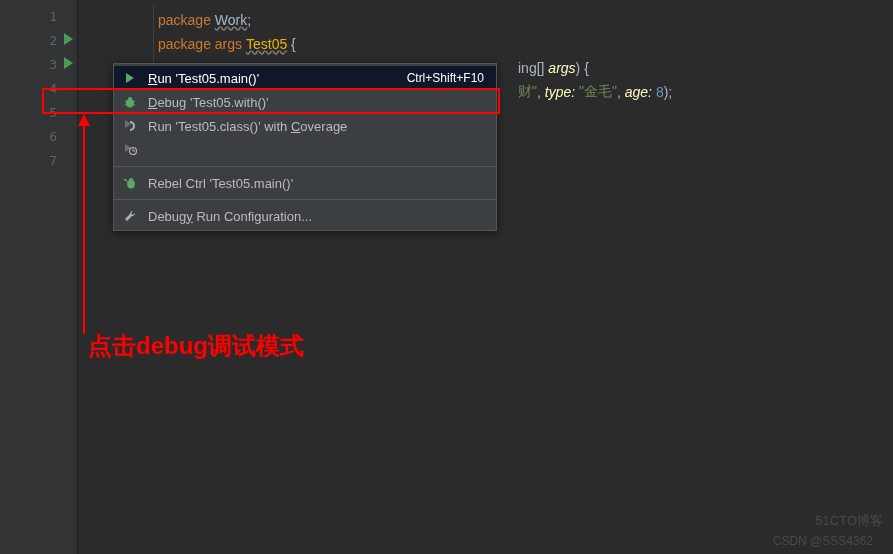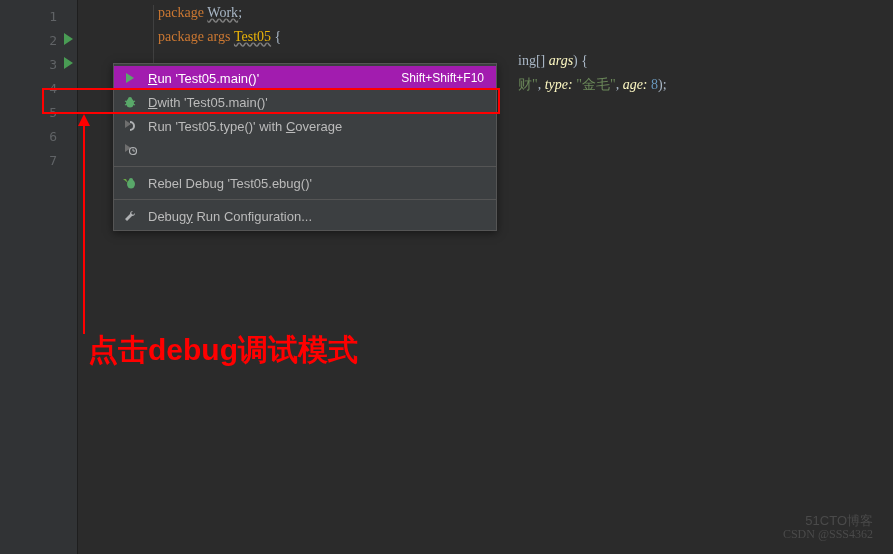--- a/index.html
+++ b/index.html
@@ -56,8 +56,8 @@
     }
     .code-area {
       flex: 1;
-      padding-top: 1px;
-      font-family: Liberation Serif, serif;
+      padding-top: 8px;
+      font-family: Liberation Sans, sans-serif;
       position: relative;
     }
     .code-line {

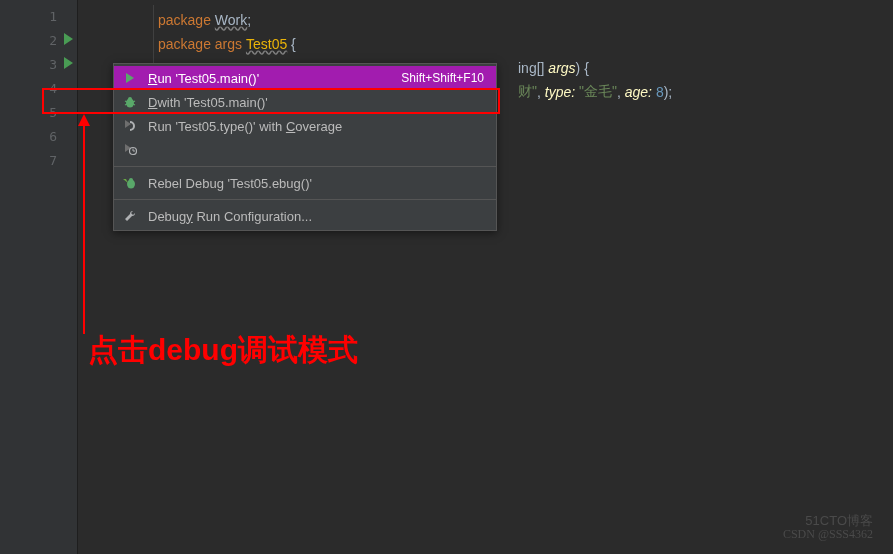--- a/index.html
+++ b/index.html
@@ -95,7 +95,7 @@
       cursor: pointer;
     }
     .menu-item.selected {
-      background: #a21caf;
+      background: #0f172a;
       color: #ffffff;
     }
     .menu-separator {

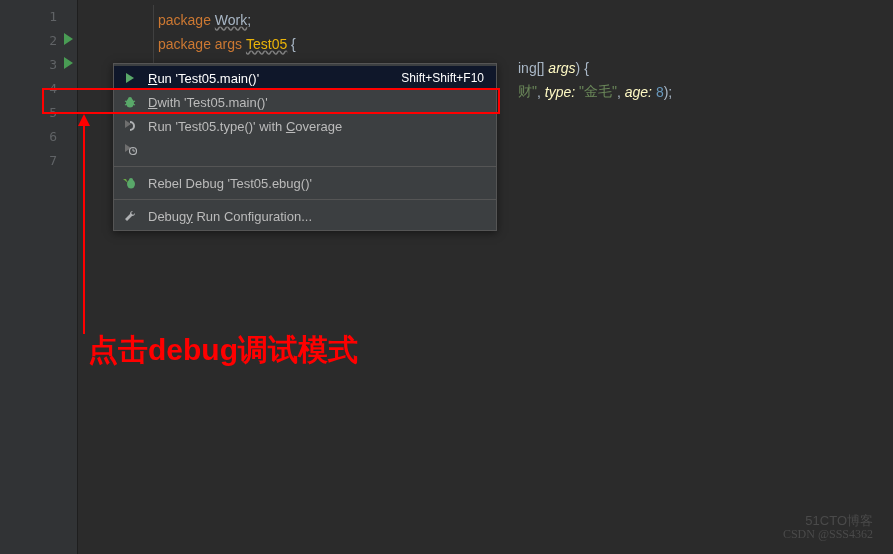--- a/index.html
+++ b/index.html
@@ -209,7 +209,7 @@
         </svg>
       </span>
     <span class="menu-label"><span class="underline">R</span><span>un 'Test05.main()'</span></span>
-    <span class="menu-shortcut">Shift+Shift+F10</span>
+    <span class="menu-shortcut">Ctrl+Shift+F10</span>
   </div>
   <div class="menu-item">
     <span class="menu-icon">

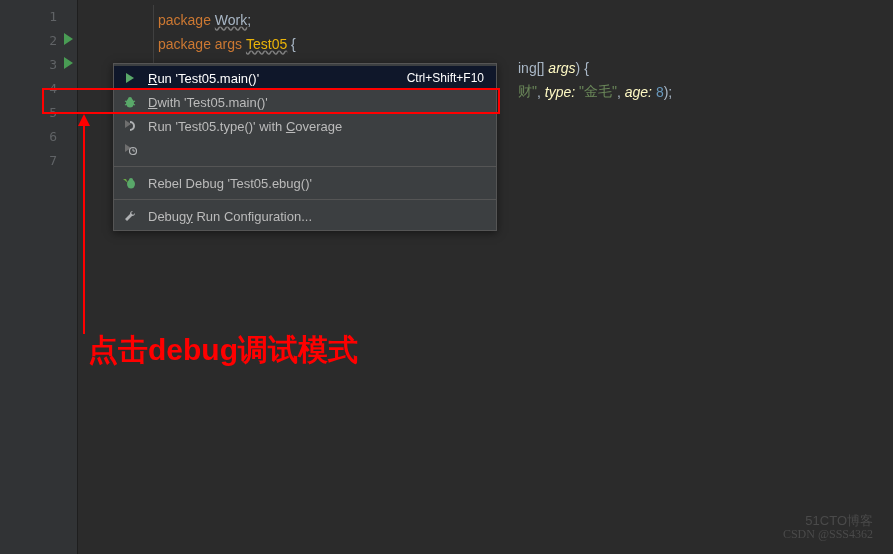--- a/index.html
+++ b/index.html
@@ -222,7 +222,7 @@
           <line x1="12" y1="10" x2="10" y2="9" stroke="#59a869" stroke-width="1.2"></line>
         </svg>
       </span>
-    <span class="menu-label"><span class="underline">D</span><span>with 'Test05.main()'</span></span>
+    <span class="menu-label"><span class="underline">D</span><span>ebug 'Test05.with()'</span></span>
   </div>
   <div class="menu-item">
     <span class="menu-icon">

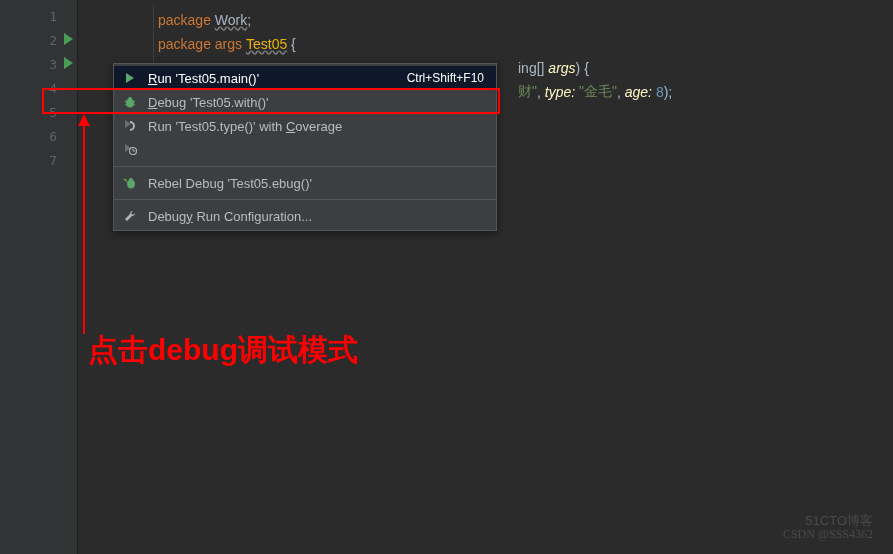--- a/index.html
+++ b/index.html
@@ -231,7 +231,7 @@
           <path d="M7 2 L7 2 A5 5 0 1 1 7 12 L7 10 A3 3 0 1 0 7 4 Z" fill="#afb1b3"></path>
         </svg>
       </span>
-    <span class="menu-label"><span>Run 'Test05.type()' with </span><span class="underline">C</span><span>overage</span></span>
+    <span class="menu-label"><span>Run 'Test05.class()' with </span><span class="underline">C</span><span>overage</span></span>
   </div>
   <div class="menu-item">
     <span class="menu-icon">

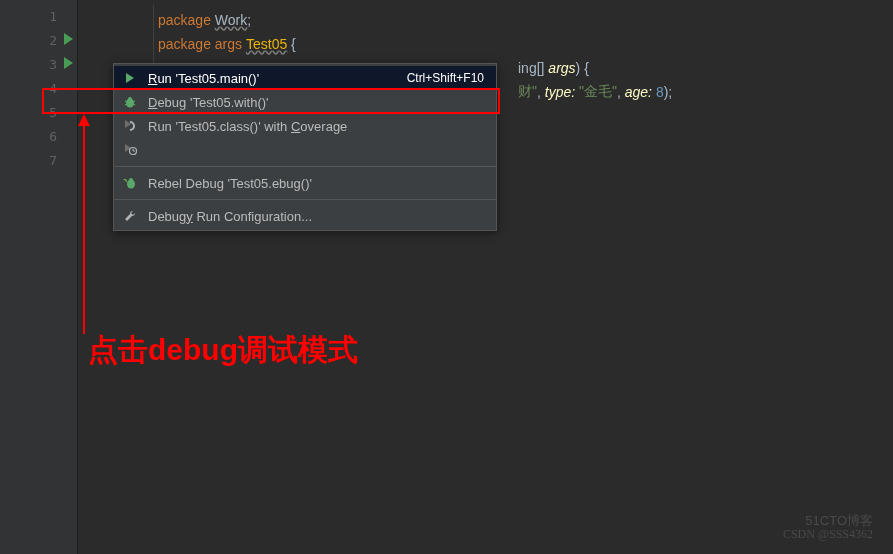--- a/index.html
+++ b/index.html
@@ -252,7 +252,7 @@
           <path d="M0 3 L3 3 L5 7 Z" fill="#6aa744"></path>
         </svg>
       </span>
-    <span class="menu-label">Rebel Debug 'Test05.ebug()'</span>
+    <span class="menu-label">Rebel Ctrl 'Test05.main()'</span>
   </div>
   <div class="menu-separator"></div>
   <div class="menu-item">

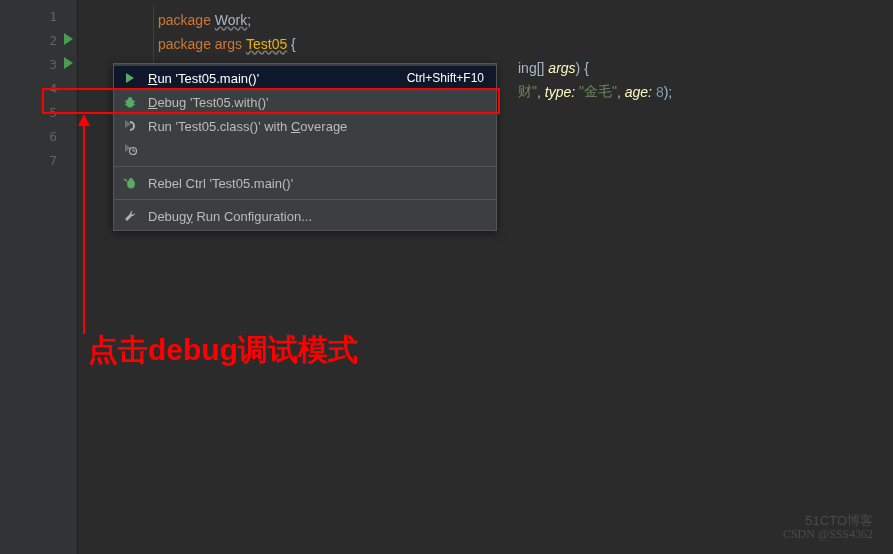--- a/index.html
+++ b/index.html
@@ -140,7 +140,7 @@
       top: 330px;
       color: #ff0000;
       font-family: "Microsoft YaHei", sans-serif;
-      font-size: 30px;
+      font-size: 24px;
       font-weight: bold;
       z-index: 20;
     }

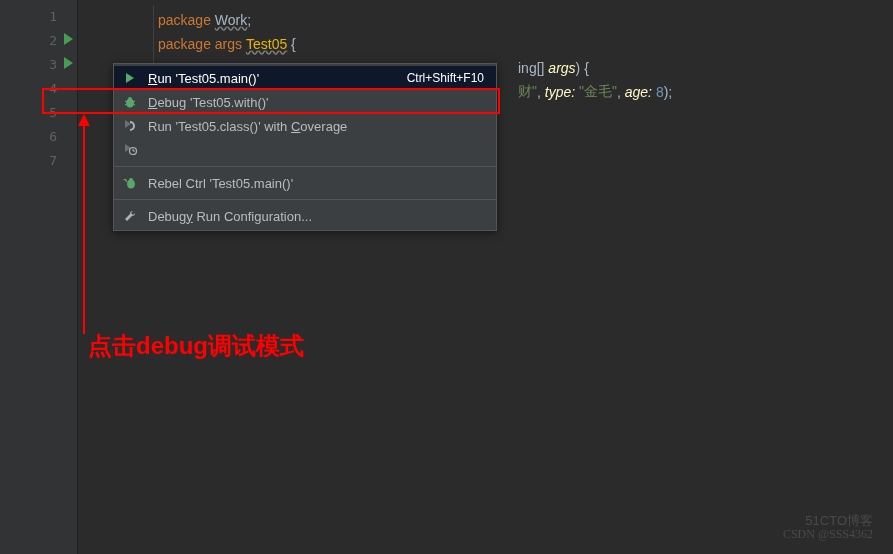--- a/index.html
+++ b/index.html
@@ -146,7 +146,7 @@
     }
     .watermark {
       position: absolute;
-      right: 20px;
+      right: 10px;
       bottom: 24px;
       color: #4a4a4a;
       font-size: 13px;

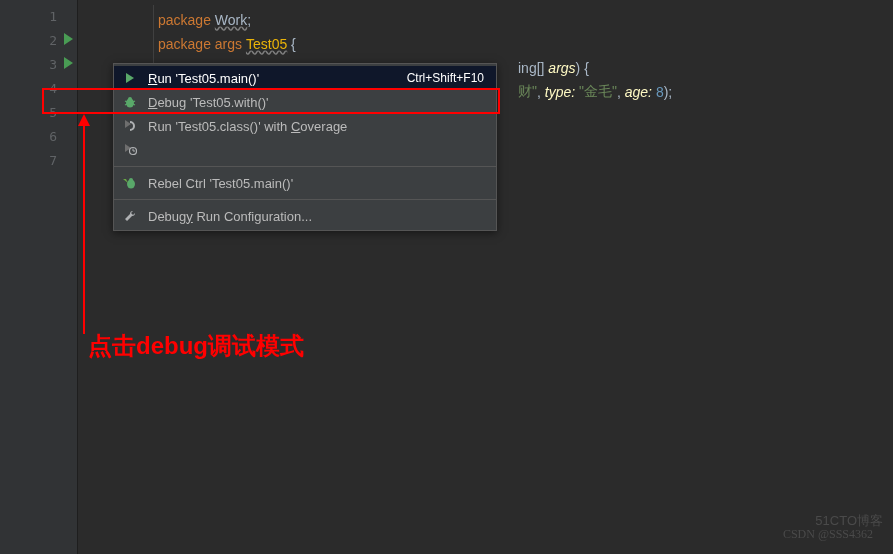--- a/index.html
+++ b/index.html
@@ -155,10 +155,10 @@
     .watermark2 {
       position: absolute;
       right: 20px;
-      bottom: 12px;
+      bottom: 6px;
       color: #4a4a4a;
       font-size: 12px;
-      font-family: Liberation Serif, serif;
+      font-family: Liberation Sans, sans-serif;
     }
   </style>
 </head>

